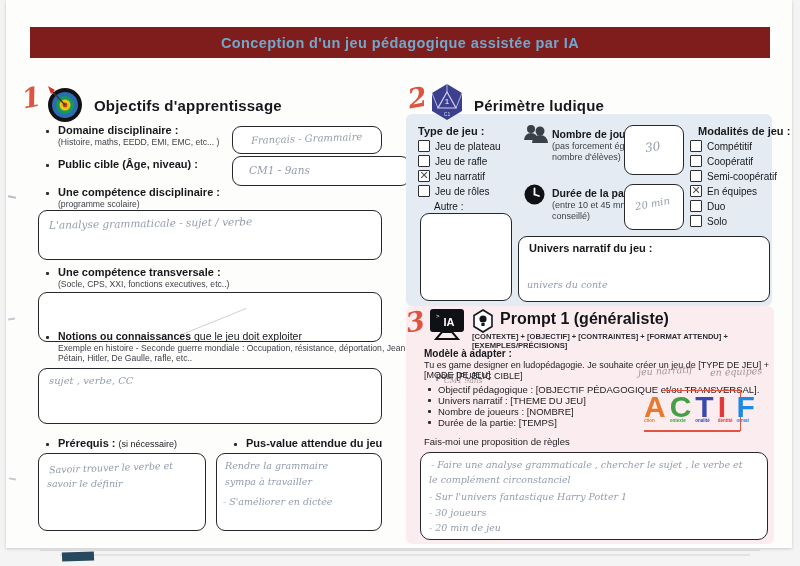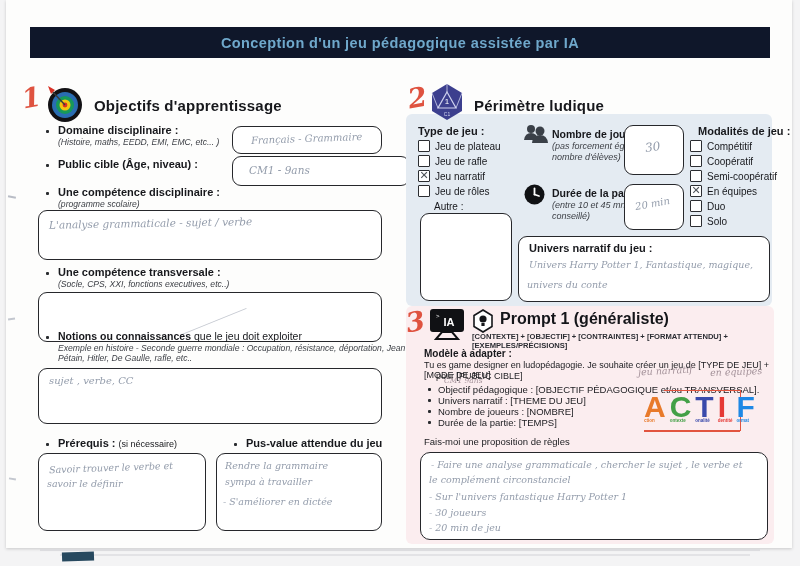--- a/index.html
+++ b/index.html
@@ -6,7 +6,7 @@
   body{width:800px;height:566px;background:#f4f4f5;font-family:"Liberation Sans",sans-serif;overflow:hidden;position:relative;}
   .page{position:absolute;left:6px;top:0;width:786px;height:548px;background:#fdfdfc;box-shadow:0 1px 3px rgba(0,0,0,.18);}
   .abs{position:absolute;}
-  .banner{position:absolute;left:24px;top:27px;width:740px;height:31px;background:#0f172a;display:flex;align-items:center;justify-content:center;}
+  .banner{position:absolute;left:24px;top:27px;width:740px;height:31px;background:#7f1d1d;display:flex;align-items:center;justify-content:center;}
   .banner-title{color:#6fa8cb;font-weight:bold;font-size:14.5px;letter-spacing:.4px;}
   .secnum{font-family:"DejaVu Serif",serif;font-style:italic;font-weight:bold;color:#df5340;font-size:27px;transform:rotate(-10deg);line-height:1;}
   .sectitle{font-weight:bold;font-size:15px;color:#17181c;letter-spacing:.2px;}

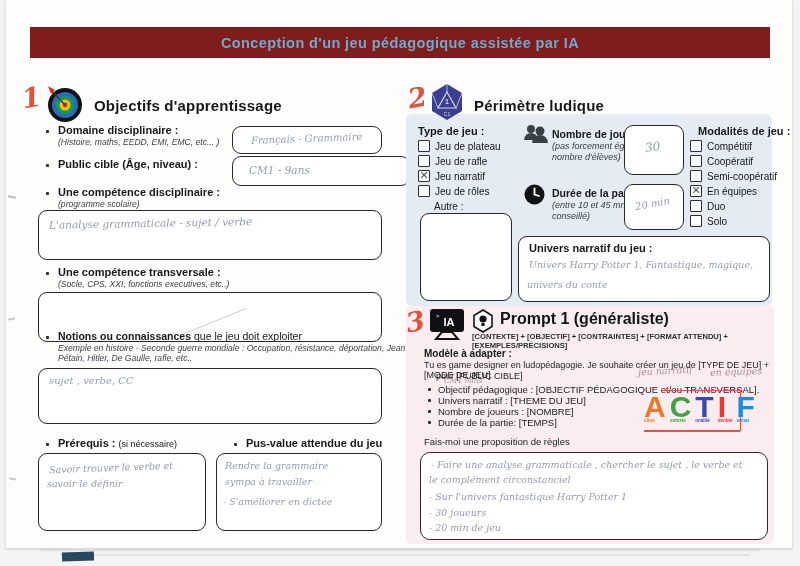--- a/index.html
+++ b/index.html
@@ -11,7 +11,7 @@
   .secnum{font-family:"DejaVu Serif",serif;font-style:italic;font-weight:bold;color:#df5340;font-size:27px;transform:rotate(-10deg);line-height:1;}
   .sectitle{font-weight:bold;font-size:15px;color:#17181c;letter-spacing:.2px;}
   .blabel{font-weight:bold;font-size:11px;color:#17181c;}
-  .hint{font-size:8.6px;color:#3c3f45;font-style:italic;}
+  .hint{font-size:8.6px;color:#3c3f45;}
   .bullet{position:absolute;width:3px;height:3px;background:#2a2c30;border-radius:1px;}
   .wbox{position:absolute;background:#fff;border:1.6px solid #26272b;border-radius:9px;box-sizing:border-box;}
   .hand{font-family:"DejaVu Serif",serif;font-style:italic;color:#939cab;}

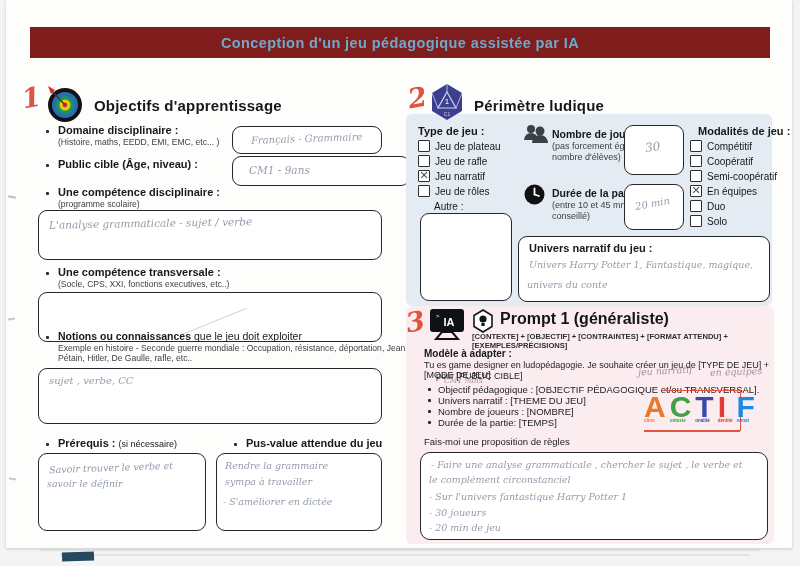--- a/index.html
+++ b/index.html
@@ -212,7 +212,6 @@
 
   <div class="wbox" style="left:512px;top:236px;width:252px;height:66px;">
     <span class="blabel abs" style="left:10px;top:5px;">Univers narratif du jeu  :</span>
-    <span class="hand abs" style="left:10px;top:22px;font-size:9.5px;white-space:nowrap;">Univers Harry Potter 1, Fantastique, magique,</span>
     <span class="hand abs" style="left:8px;top:42px;font-size:9.5px;">univers du conte</span>
   </div>
 

